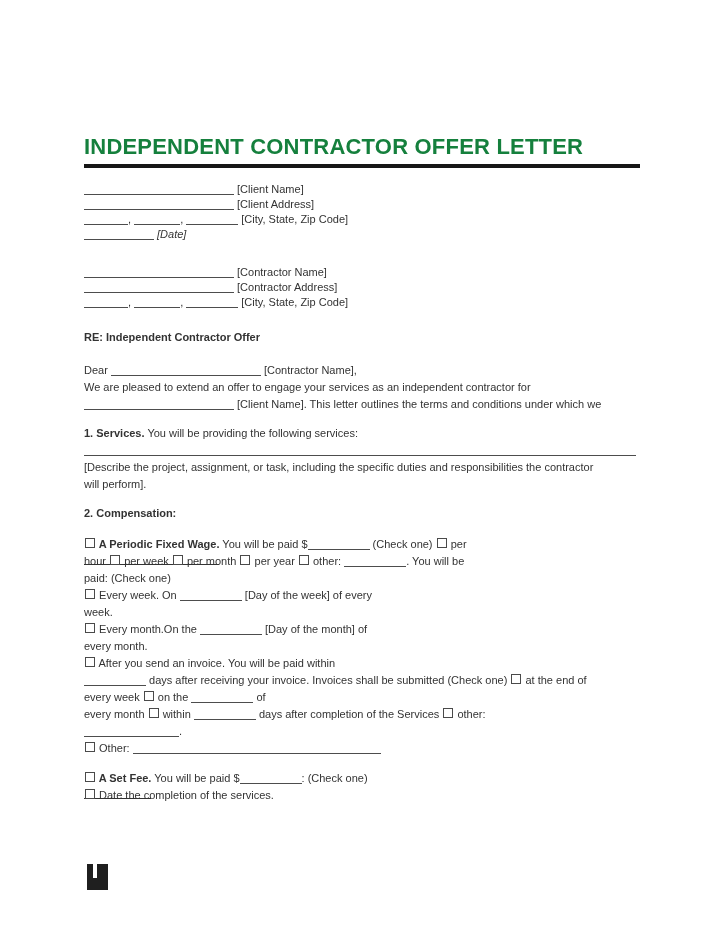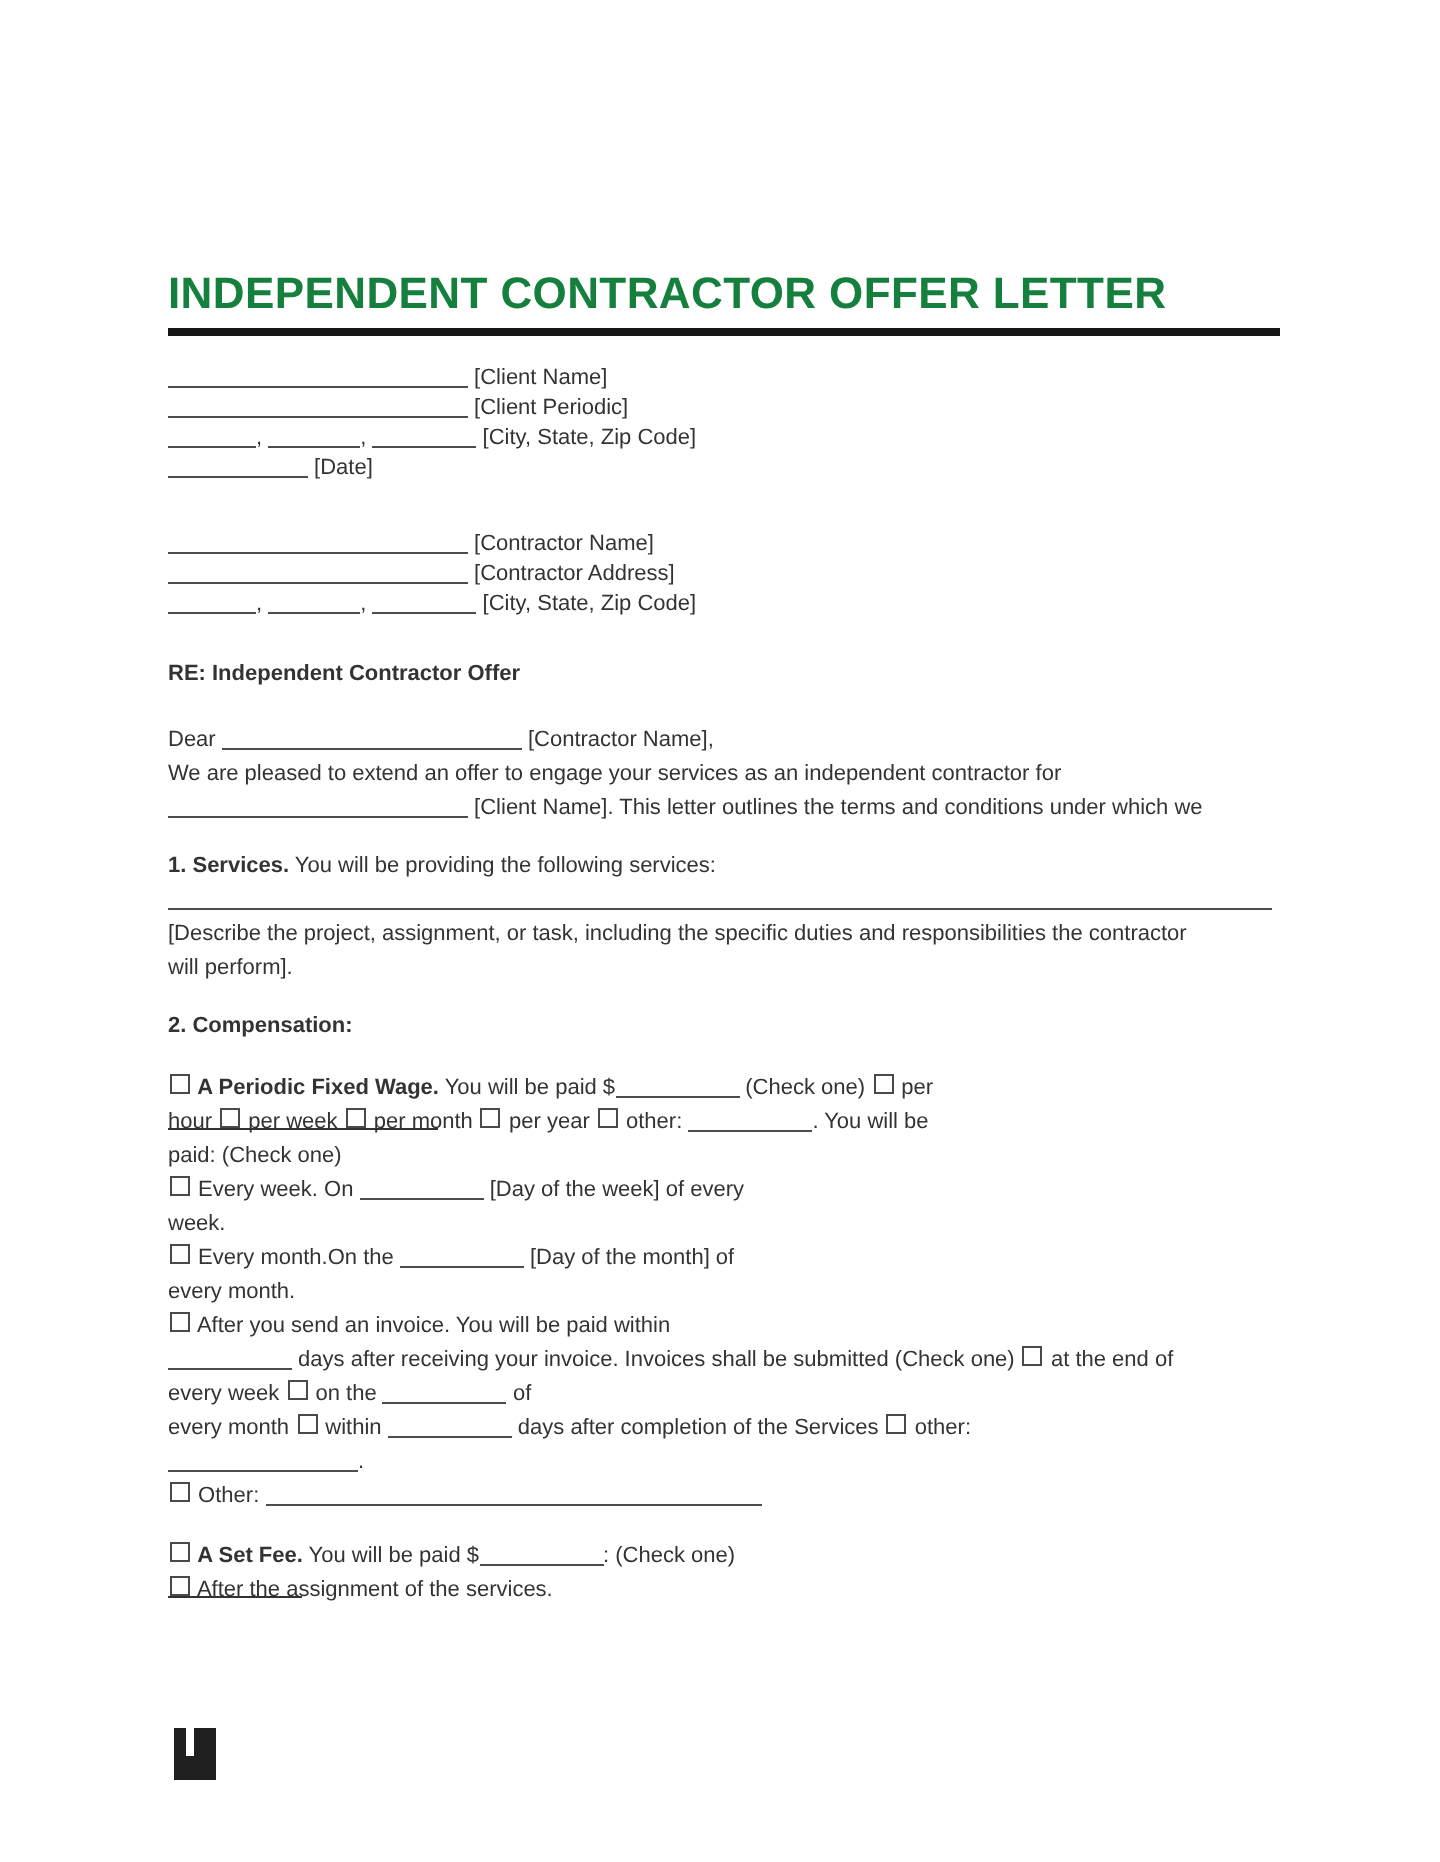--- a/index.html
+++ b/index.html
@@ -43,7 +43,7 @@
     <div class="rule"></div>
     <div class="lines" id="doc-lines">
         <div class="line" style="margin-top: 14px; line-height: 15px;"><span class="blank" style="width: 150px;"></span><span> [Client Name]</span></div>
-        <div class="line" style="line-height: 15px;"><span class="blank" style="width: 150px;"></span><span> [Client Periodic]</span></div>
+        <div class="line" style="line-height: 15px;"><span class="blank" style="width: 150px;"></span><span> [Client Address]</span></div>
         <div class="line" style="line-height: 15px;"><span class="blank" style="width: 44px;"></span><span>, </span><span class="blank" style="width: 46px;"></span><span>, </span><span class="blank" style="width: 52px;"></span><span> [City, State, Zip Code]</span></div>
         <div class="line" style="line-height: 15px;"><span class="blank" style="width: 70px;"></span><span> [Date]</span></div>
         <div class="line" style="margin-top: 23px; line-height: 15px;"><span class="blank" style="width: 150px;"></span><span> [Contractor Name]</span></div>

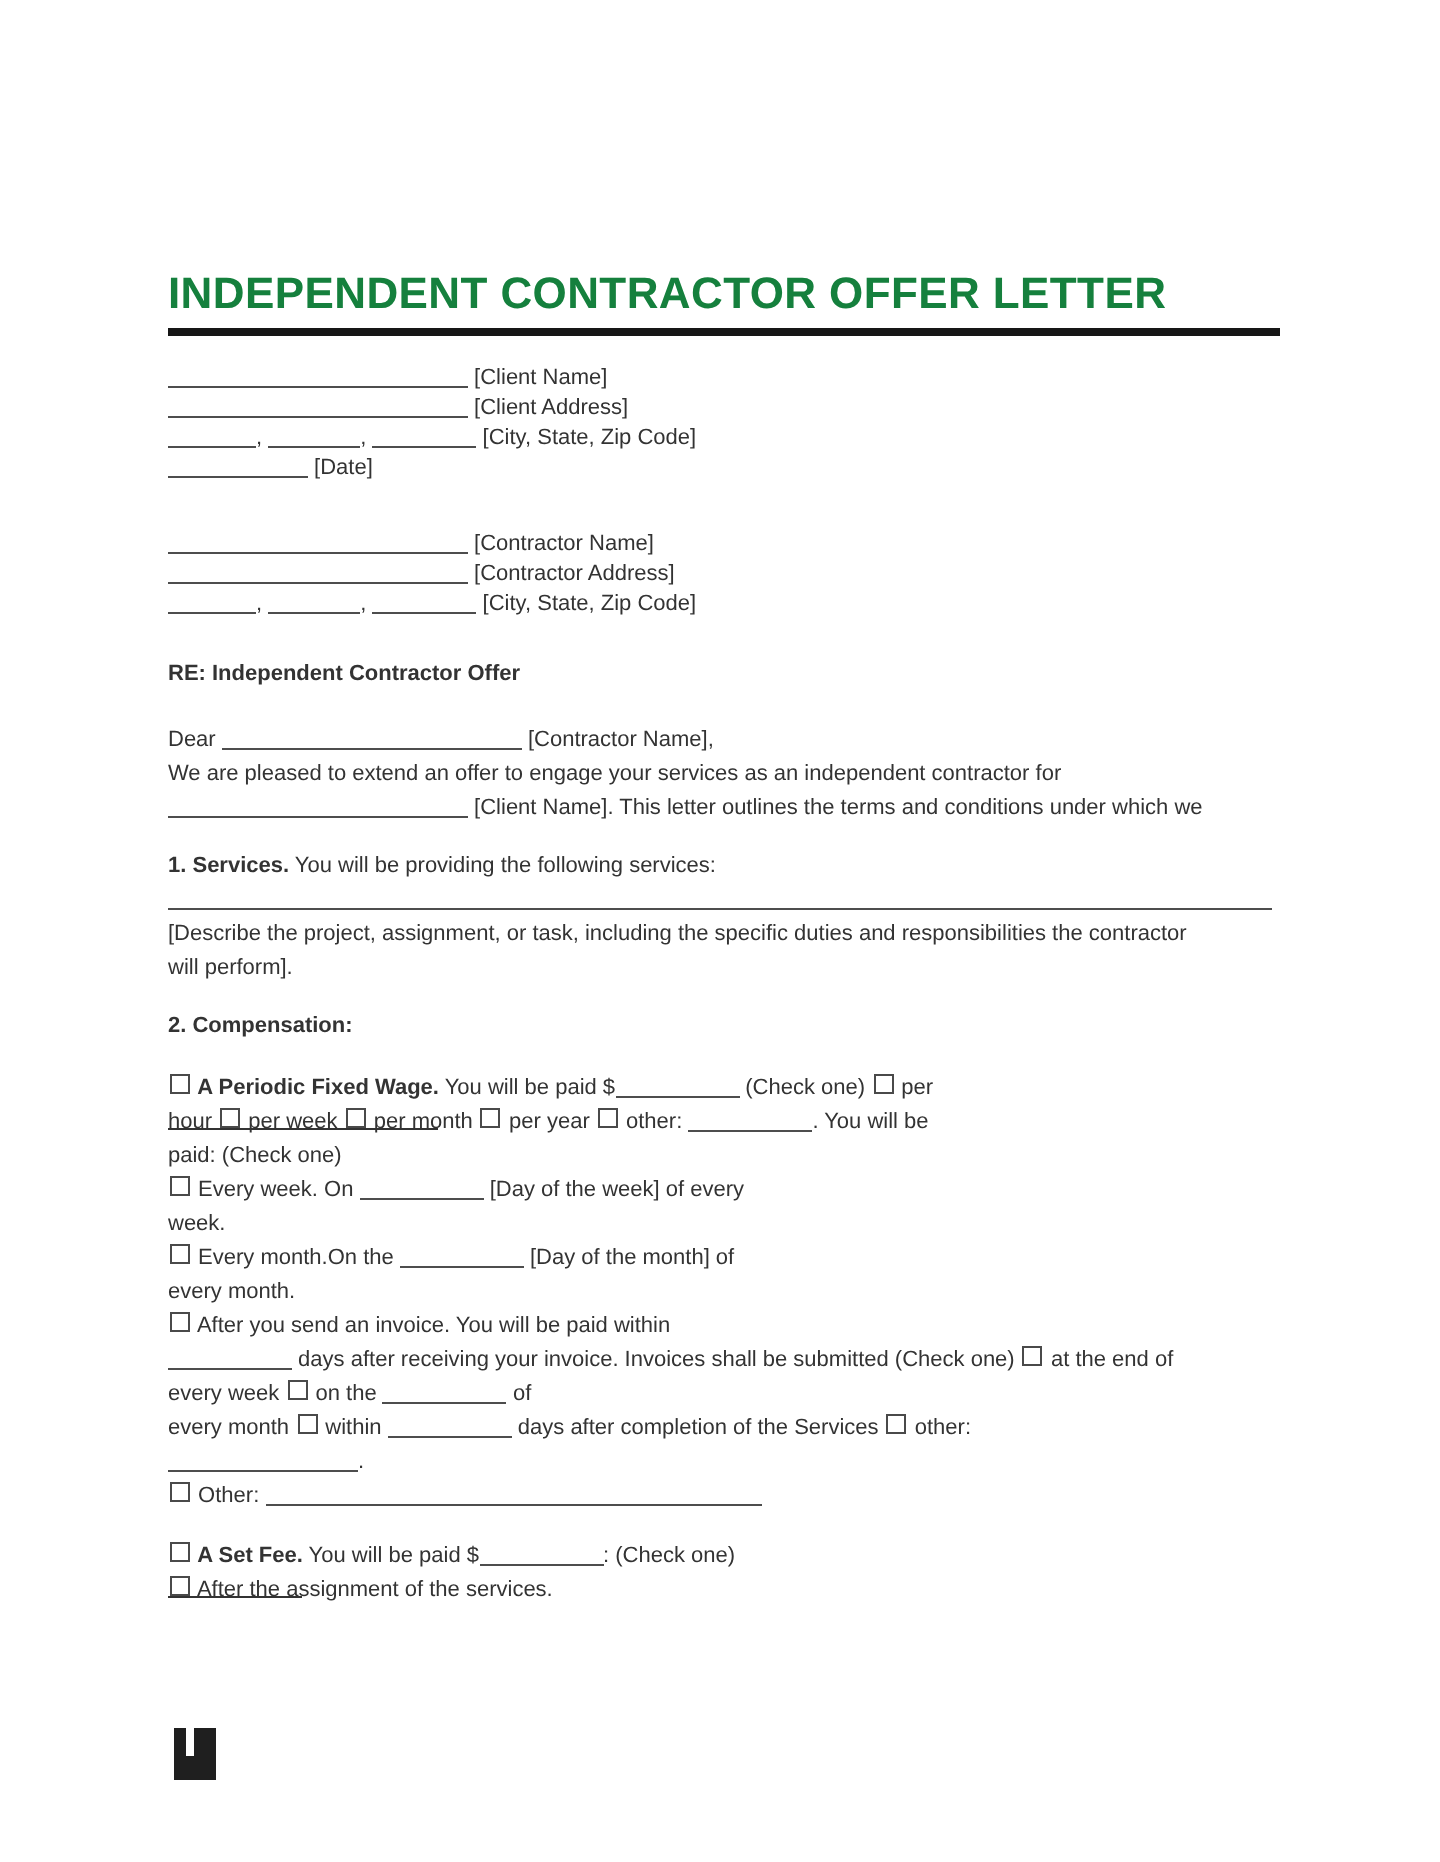--- a/index.html
+++ b/index.html
@@ -45,7 +45,7 @@
         <div class="line" style="margin-top: 14px; line-height: 15px;"><span class="blank" style="width: 150px;"></span><span> [Client Name]</span></div>
         <div class="line" style="line-height: 15px;"><span class="blank" style="width: 150px;"></span><span> [Client Address]</span></div>
         <div class="line" style="line-height: 15px;"><span class="blank" style="width: 44px;"></span><span>, </span><span class="blank" style="width: 46px;"></span><span>, </span><span class="blank" style="width: 52px;"></span><span> [City, State, Zip Code]</span></div>
-        <div class="line" style="line-height: 15px;"><span class="blank" style="width: 70px;"></span><span> [Date]</span></div>
+        <div class="line" style="line-height: 15px; font-style: italic;"><span class="blank" style="width: 70px;"></span><span> [Date]</span></div>
         <div class="line" style="margin-top: 23px; line-height: 15px;"><span class="blank" style="width: 150px;"></span><span> [Contractor Name]</span></div>
         <div class="line" style="line-height: 15px;"><span class="blank" style="width: 150px;"></span><span> [Contractor Address]</span></div>
         <div class="line" style="line-height: 15px;"><span class="blank" style="width: 44px;"></span><span>, </span><span class="blank" style="width: 46px;"></span><span>, </span><span class="blank" style="width: 52px;"></span><span> [City, State, Zip Code]</span></div>

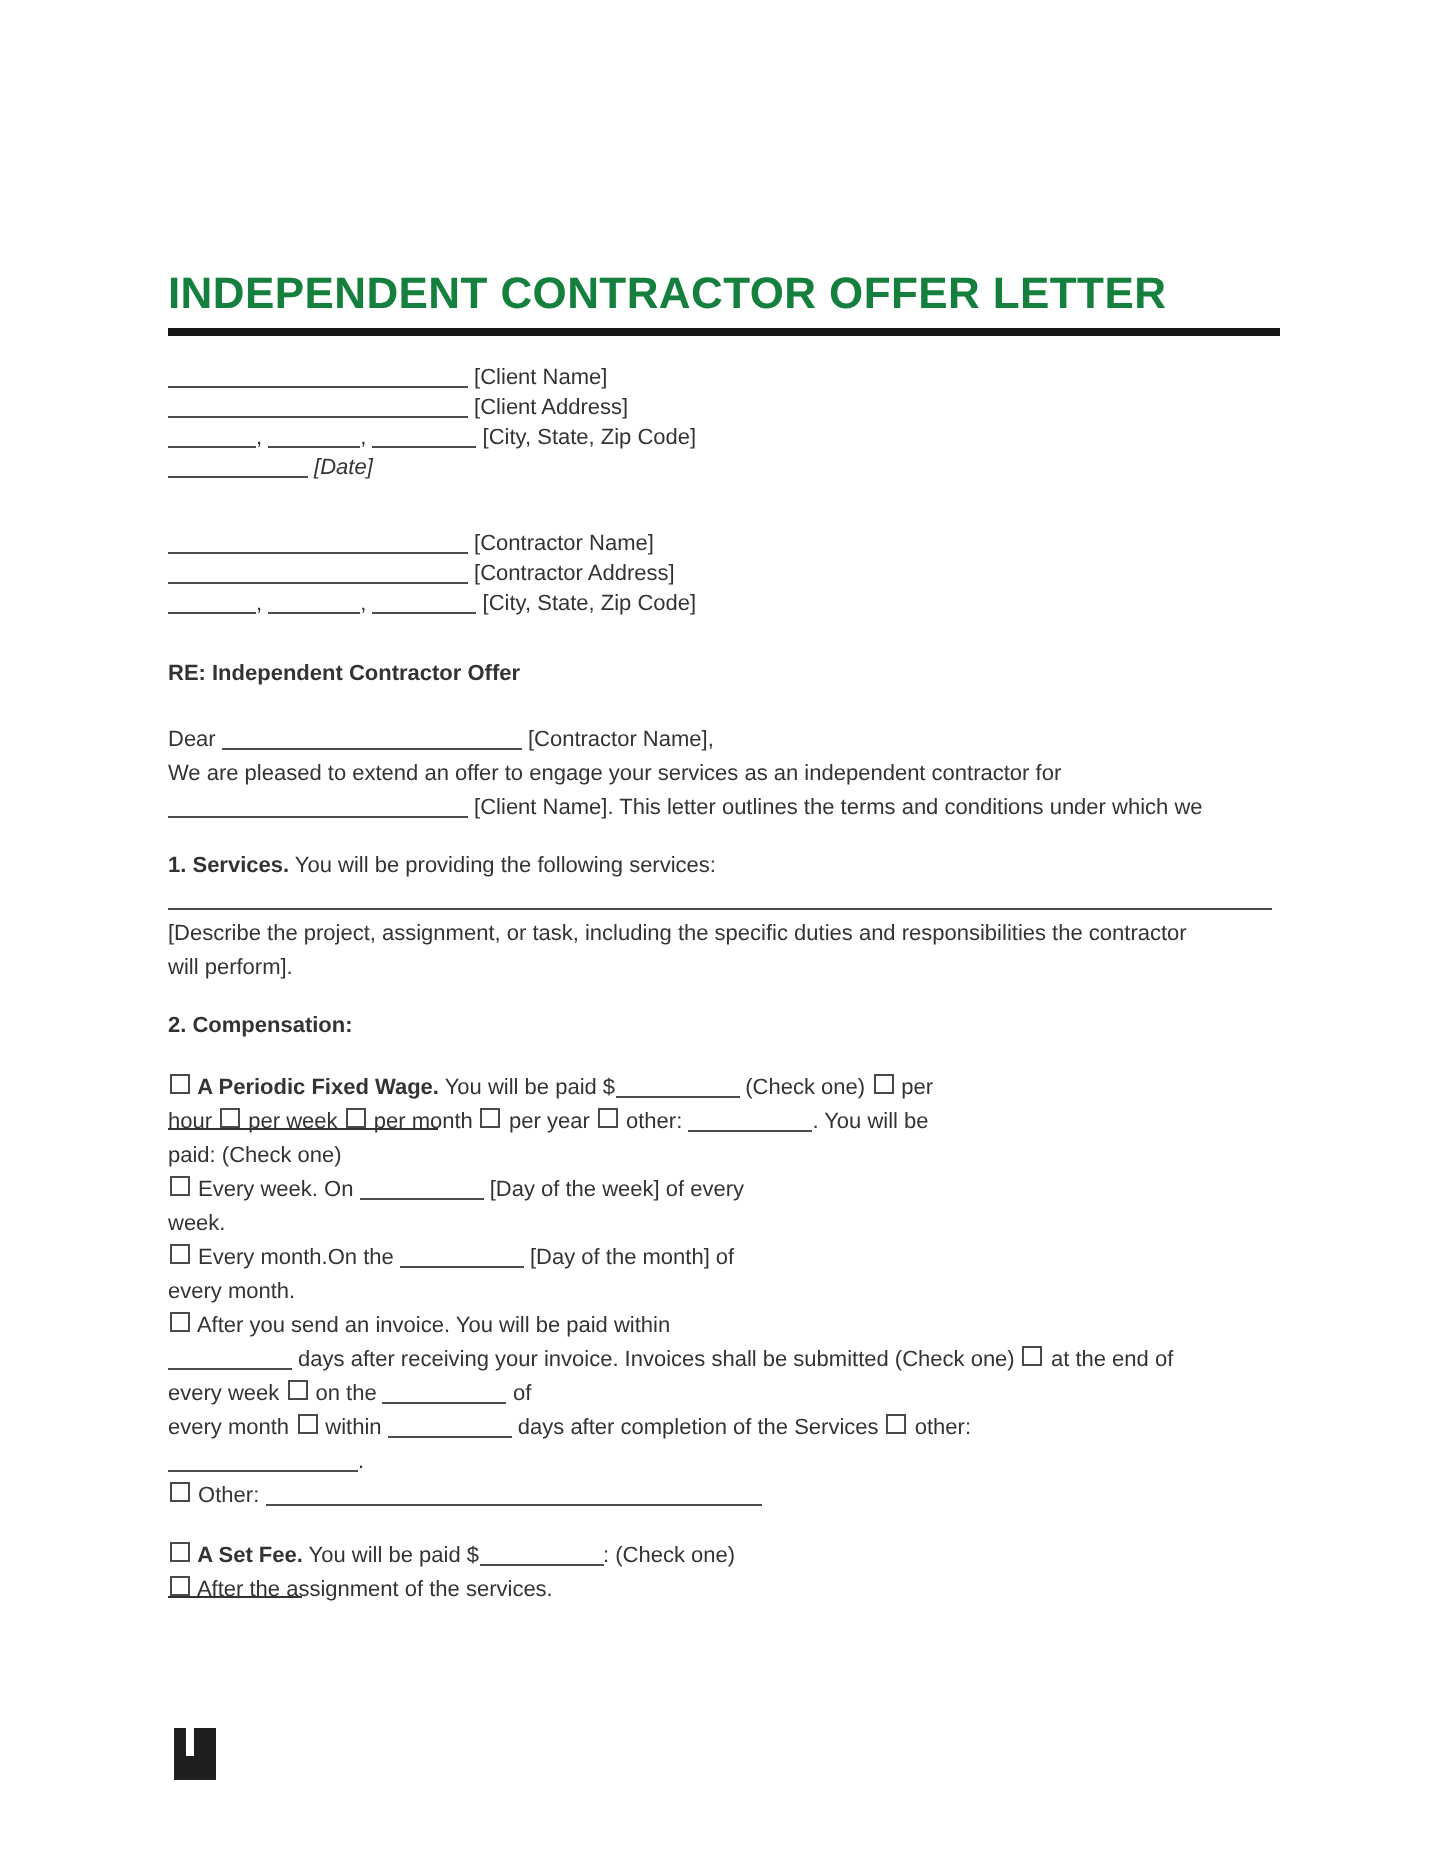--- a/index.html
+++ b/index.html
@@ -72,7 +72,7 @@
         <div class="line"><span class="blank" style="width: 95px;"></span><span>.</span></div>
         <div class="line"><span class="cbx"></span><span> Other: </span><span class="blank" style="width: 248px;"></span></div>
         <div class="line" style="margin-top: 13px;"><span class="b u"><span class="cbx"></span> A Set Fee.</span><span> You will be paid $</span><span class="blank" style="width: 62px;"></span><span>: (Check one)</span></div>
-        <div class="line"><span class="cbx"></span><span> After the assignment of the services.</span></div>
+        <div class="line"><span class="cbx"></span><span> Date the completion of the services.</span></div>
       </div>
   </div>
   <svg class="logo" viewBox="0 0 21 27" aria-hidden="true">

